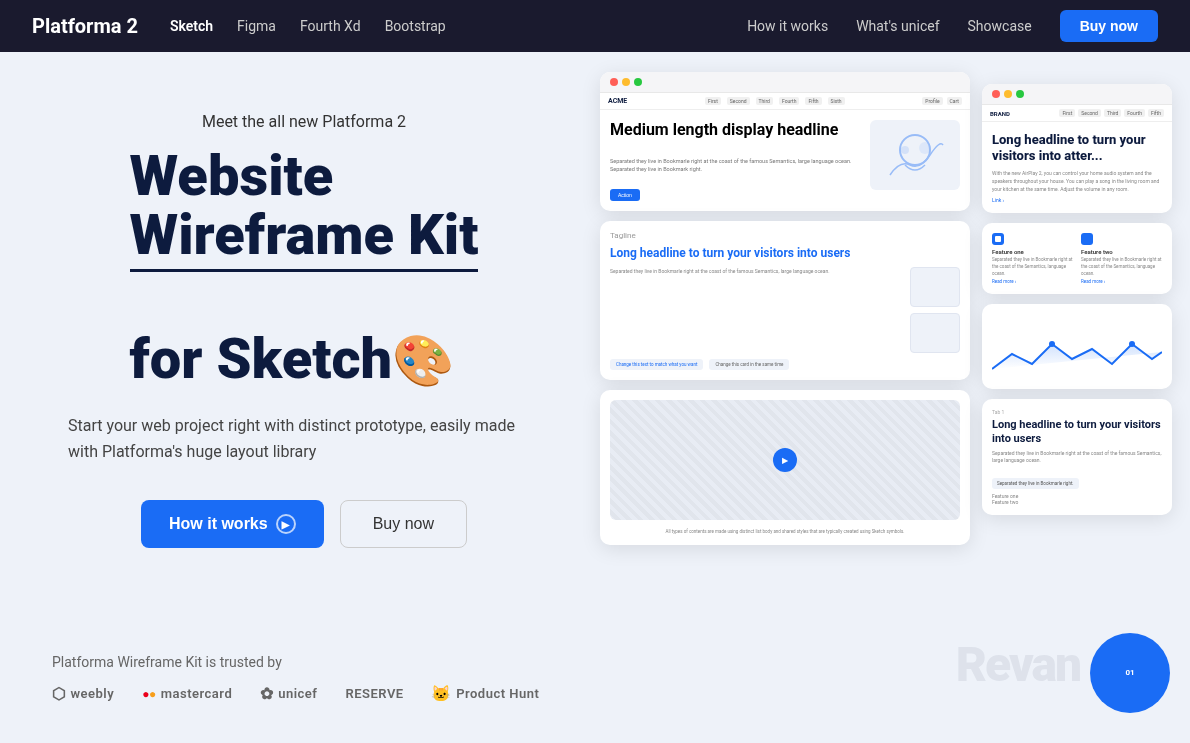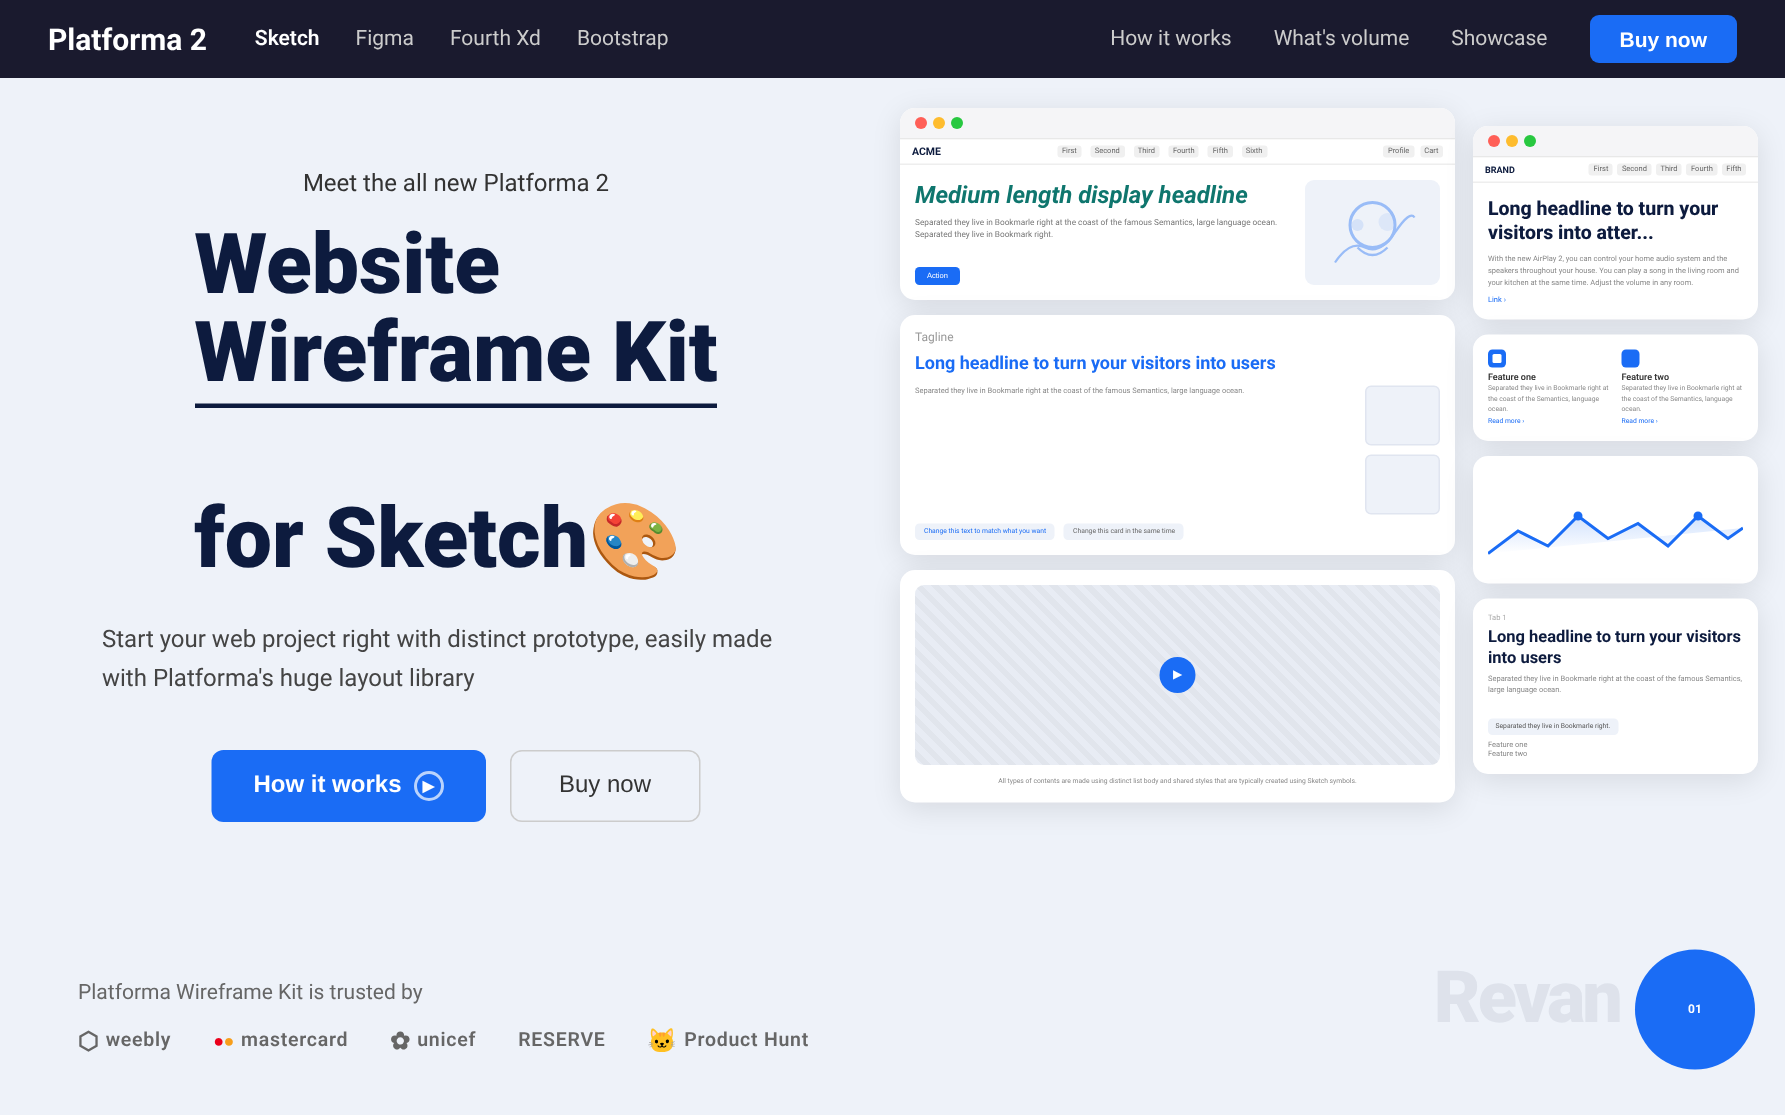--- a/index.html
+++ b/index.html
@@ -414,7 +414,7 @@
   </div>
   <div class="nav-right-links">
     <a>How it works</a>
-    <a>What's volume</a>
+    <a>What's unicef</a>
     <a>Showcase</a>
     <button class="btn-buynow">Buy now</button>
   </div>

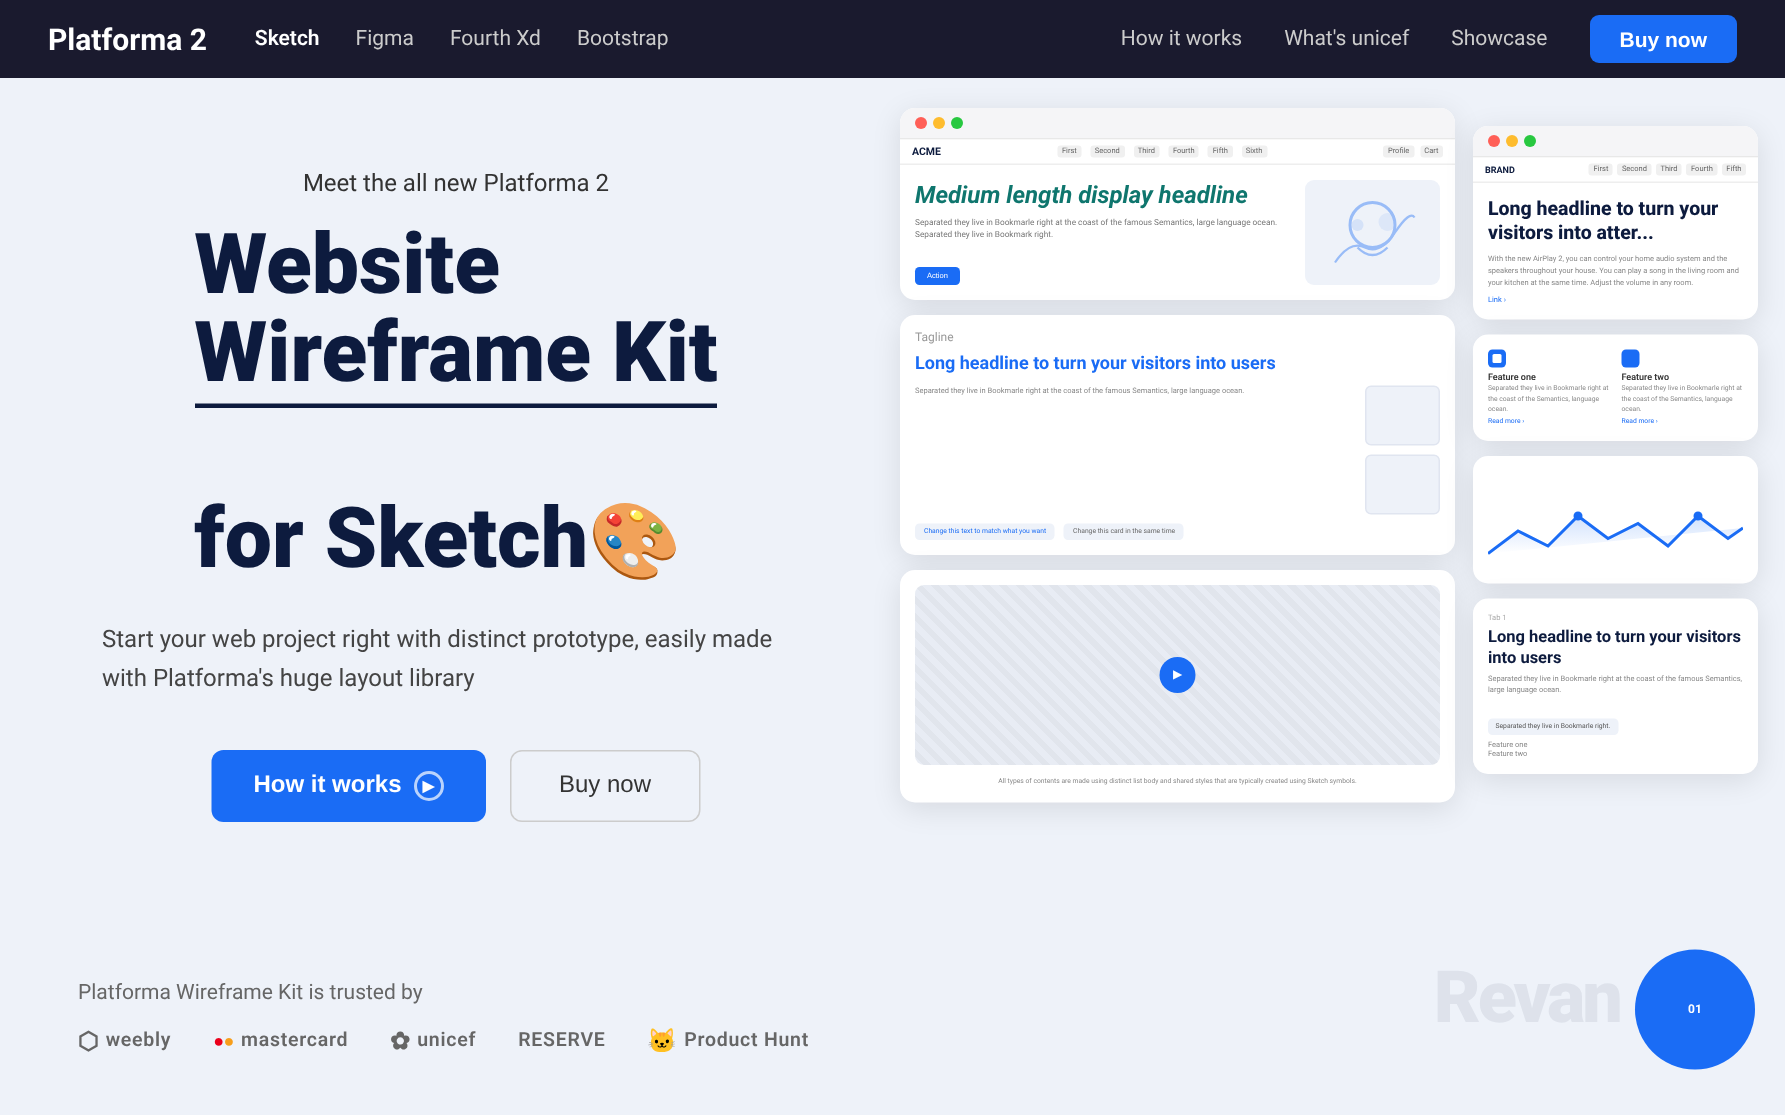--- a/index.html
+++ b/index.html
@@ -269,10 +269,9 @@
     .sc-hero-headline {
       font-size: 16px;
       font-weight: 700;
-      color: #0f766e;
+      color: #000000;
       line-height: 1.2;
-      margin-bottom: 6px;
-      font-style: italic;
+      margin-bottom: 18px;
     }
     .sc-hero-content {
       display: flex;

